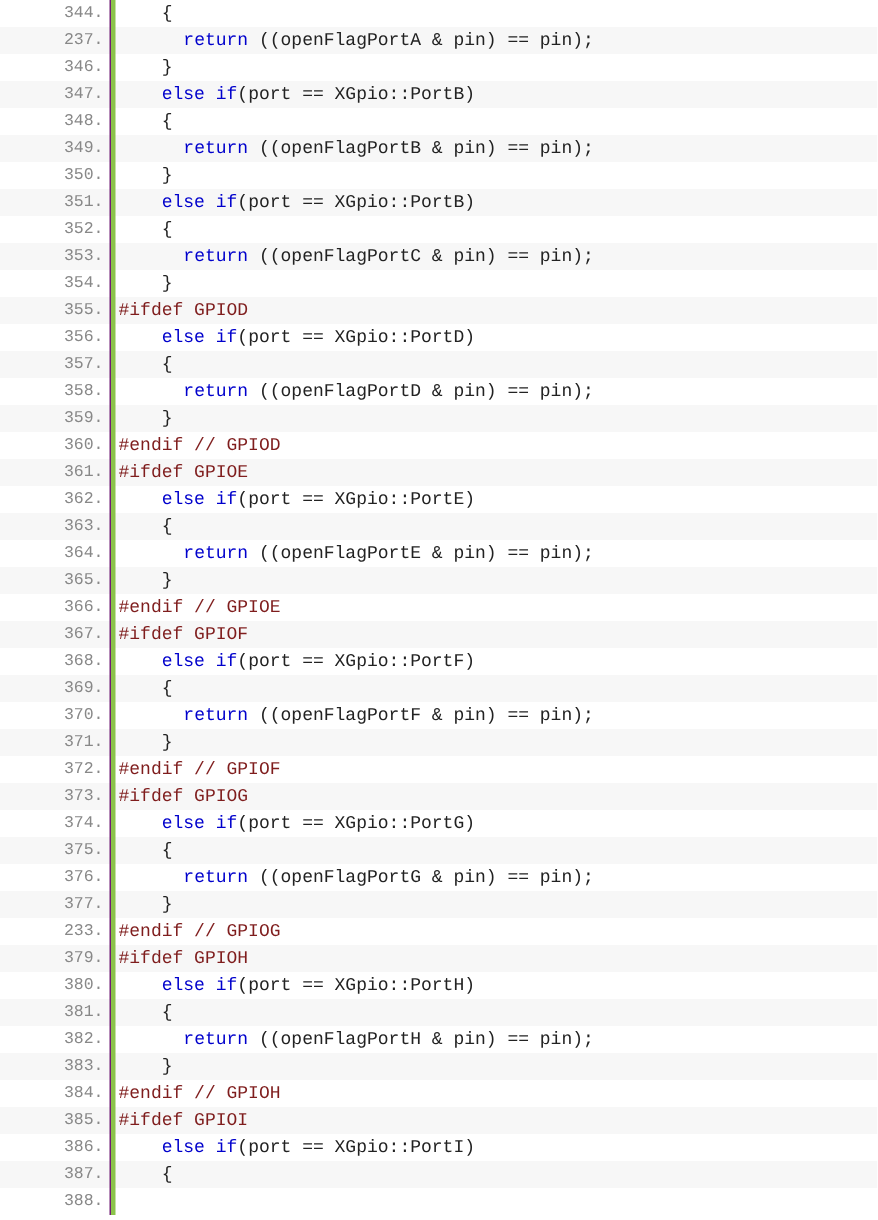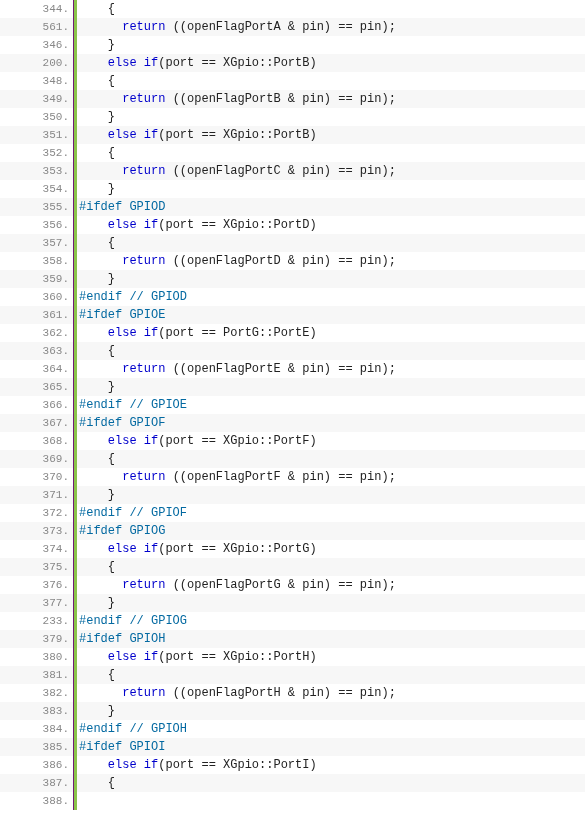--- a/index.html
+++ b/index.html
@@ -66,7 +66,7 @@
       <div class="code"><span>    </span><span class="plain">{</span></div>
     </div>
     <div class="line odd">
-      <div class="gutter">561.</div>
+      <div class="gutter">237.</div>
       <div class="marker"></div>
       <div class="code"><span>      </span><span class="kw">return</span><span class="plain"> ((openFlagPortA &amp; pin) == pin);</span></div>
     </div>

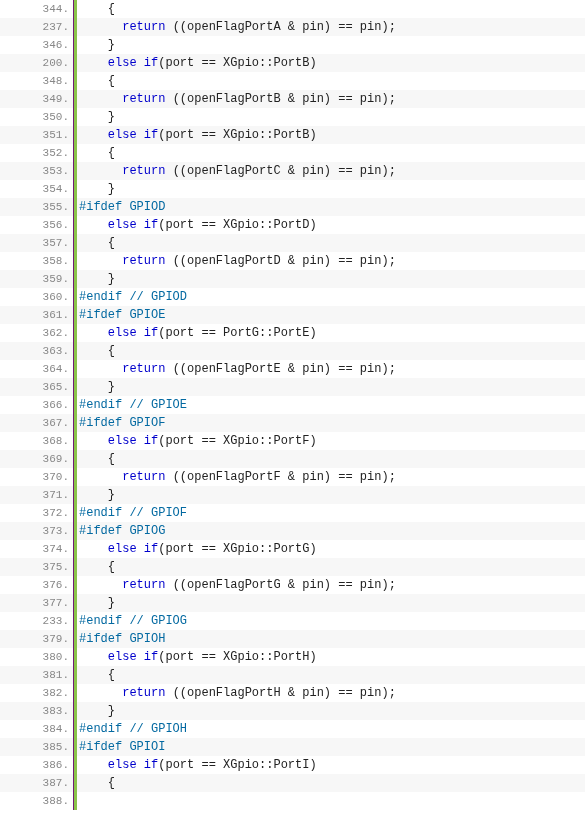--- a/index.html
+++ b/index.html
@@ -76,7 +76,7 @@
       <div class="code"><span>    </span><span class="plain">}</span></div>
     </div>
     <div class="line odd">
-      <div class="gutter">200.</div>
+      <div class="gutter">347.</div>
       <div class="marker"></div>
       <div class="code"><span>    </span><span class="kw">else</span><span class="plain"> </span><span class="kw">if</span><span class="plain">(port == XGpio::PortB)</span></div>
     </div>

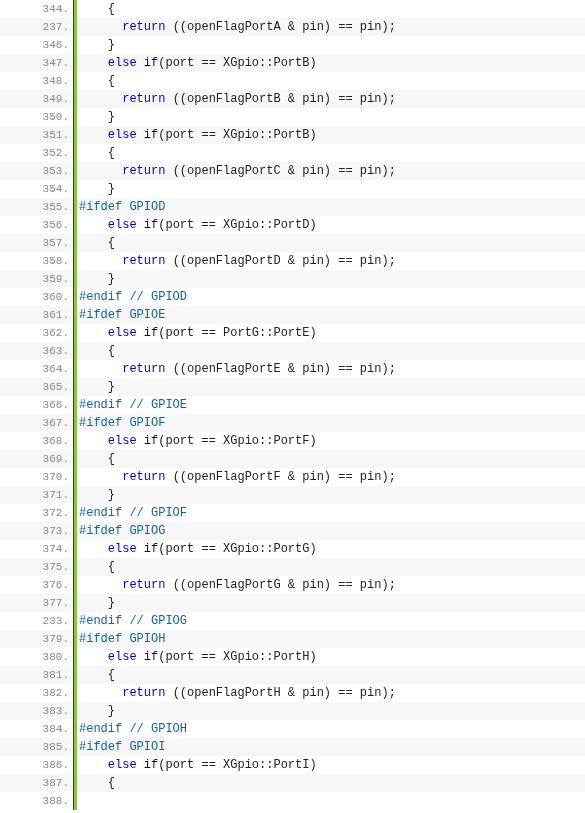--- a/index.html
+++ b/index.html
@@ -53,7 +53,7 @@
     font-size: 12px;
   }
   .kw { color: #0000cc; font-weight: normal; }
-  .pp { color: #0369a1; }
+  .pp { color: #7f1d1d; }
   .plain { color: #222; }
 </style>
 </head>

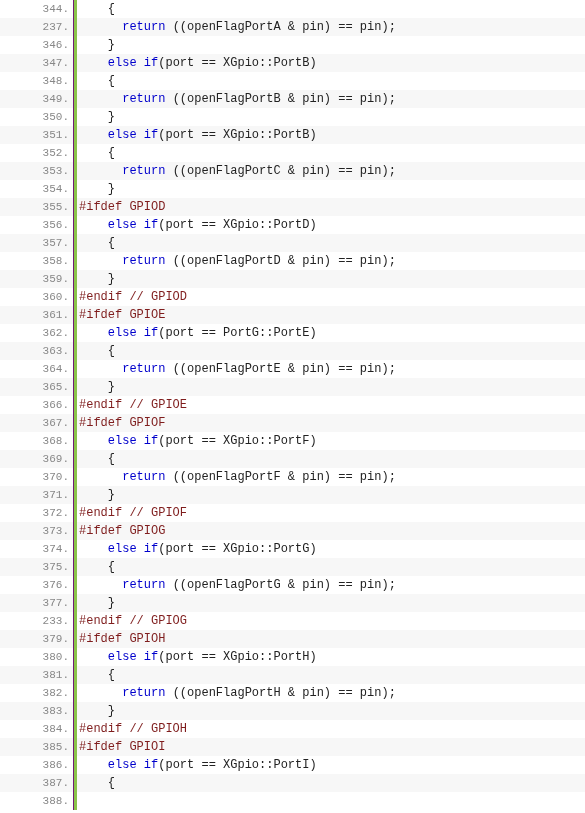--- a/index.html
+++ b/index.html
@@ -153,7 +153,7 @@
     <div class="line even">
       <div class="gutter">362.</div>
       <div class="marker"></div>
-      <div class="code"><span>    </span><span class="kw">else</span><span class="plain"> </span><span class="kw">if</span><span class="plain">(port == PortG::PortE)</span></div>
+      <div class="code"><span>    </span><span class="kw">else</span><span class="plain"> </span><span class="kw">if</span><span class="plain">(port == XGpio::PortE)</span></div>
     </div>
     <div class="line odd">
       <div class="gutter">363.</div>

